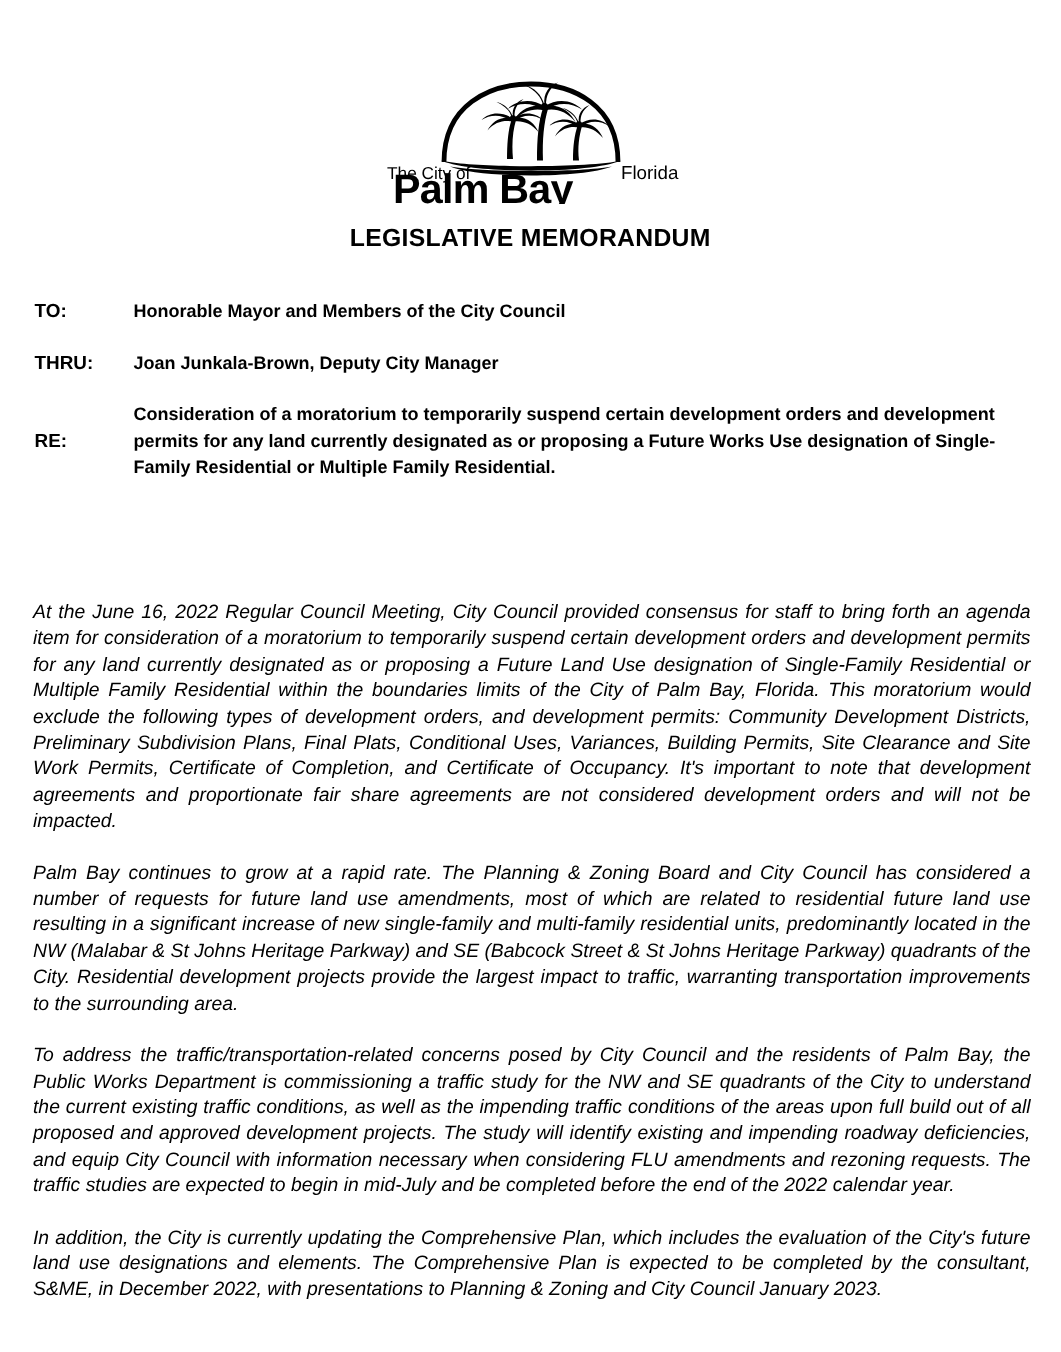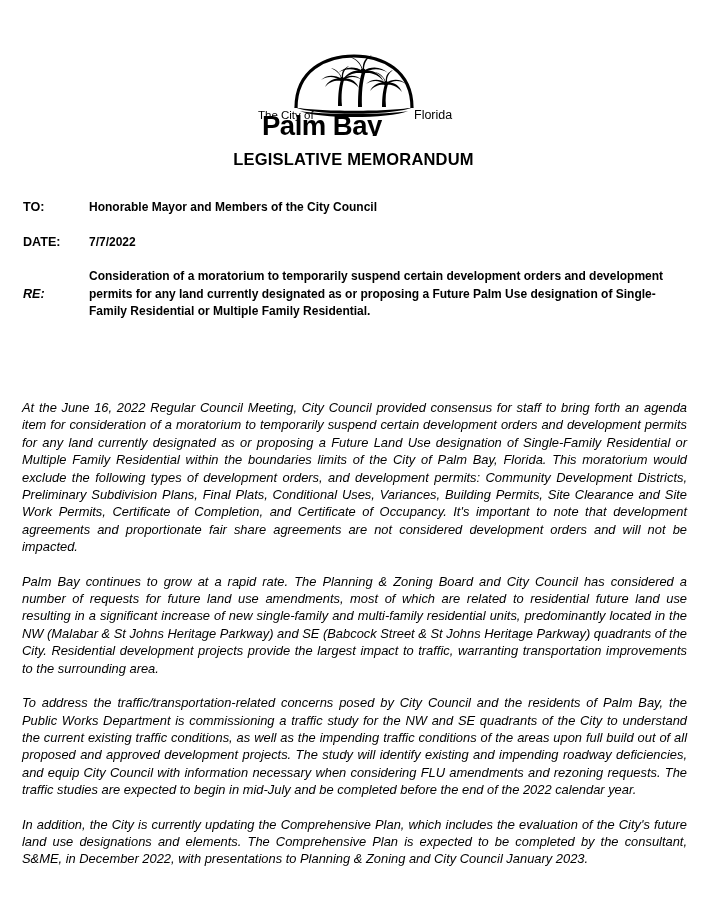--- a/index.html
+++ b/index.html
@@ -174,6 +174,10 @@
     </div>
 
 
+    <div class="field-row">
+      <div class="field-label">THRU:</div>
+      <div class="field-value">Joan Junkala-Brown, Deputy City Manager</div>
+    </div>
 
     <div class="field-row">
       <div class="field-label">DATE:</div>

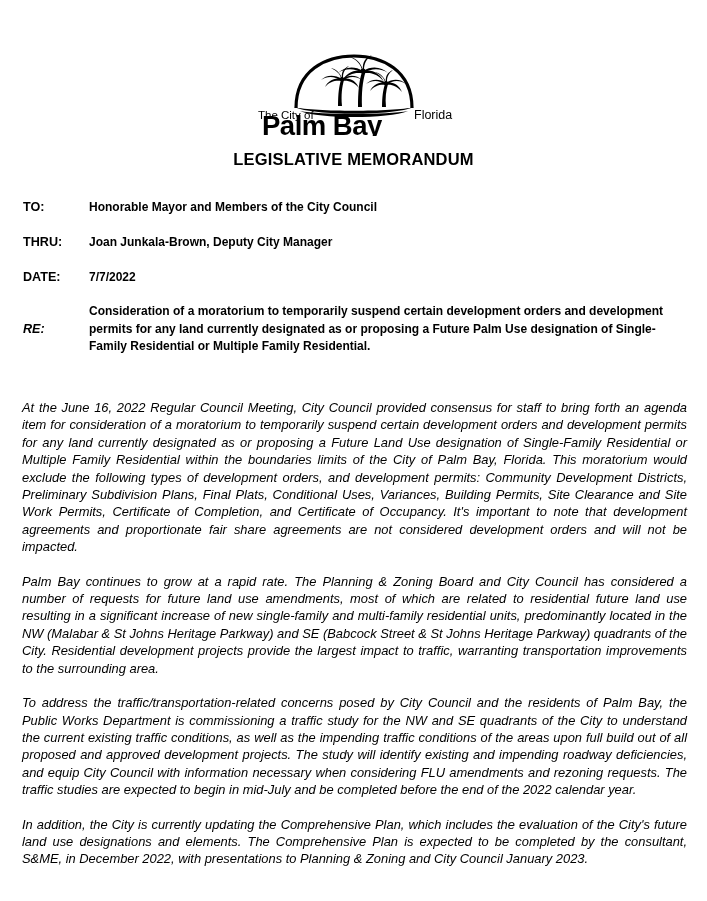--- a/index.html
+++ b/index.html
@@ -179,10 +179,6 @@
       <div class="field-value">Joan Junkala-Brown, Deputy City Manager</div>
     </div>
 
-    <div class="field-row">
-      <div class="field-label">DATE:</div>
-      <div class="field-value">7/7/2022</div>
-    </div>
 
     <div class="field-row re-row">
       <div class="field-label">RE:</div>

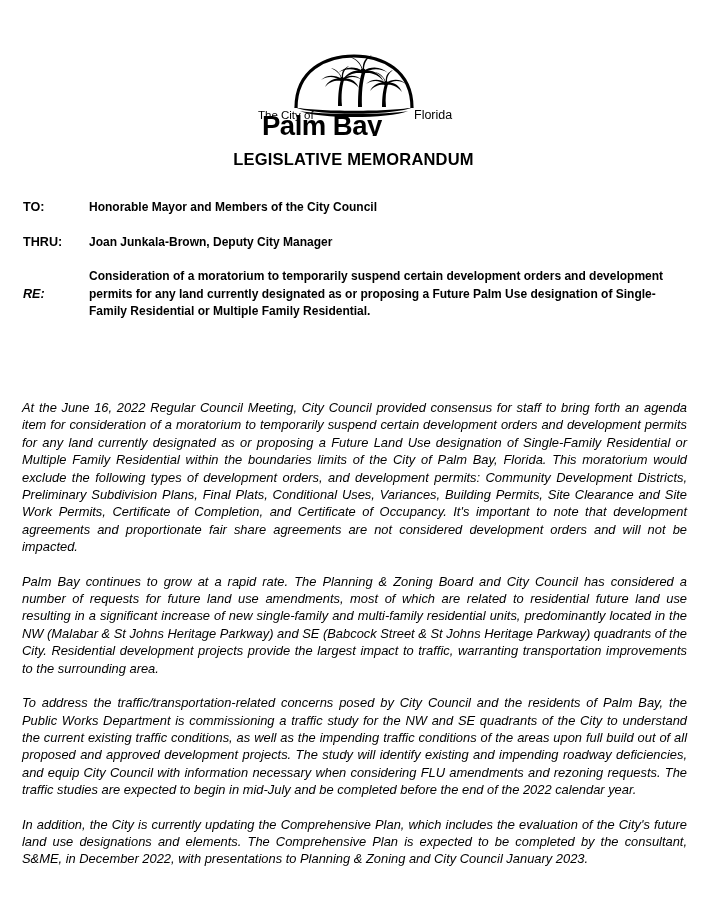--- a/index.html
+++ b/index.html
@@ -182,7 +182,7 @@
 
     <div class="field-row re-row">
       <div class="field-label">RE:</div>
-      <div class="field-value">Consideration of a moratorium to temporarily suspend certain development orders and development permits for any land currently designated as or proposing a Future Palm Use designation of Single-Family Residential or Multiple Family Residential.</div>
+      <div class="field-value">Consideration of a moratorium to temporarily suspend certain development orders and development permits for any land currently designated as or proposing a Future Works Use designation of Single-Family Residential or Multiple Family Residential.</div>
     </div>
 
   </div>

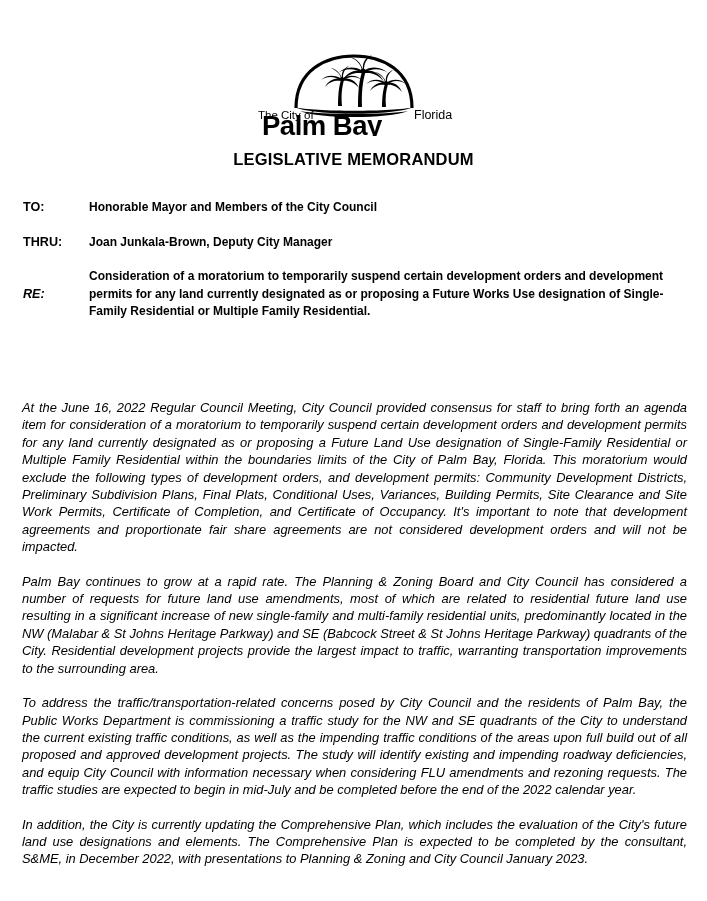--- a/index.html
+++ b/index.html
@@ -83,7 +83,6 @@
   }
   .re-row .field-label {
     flex: 0 0 66px;
-    font-style: italic;
   }
   .re-row .field-value {
     line-height: 17.5px;

